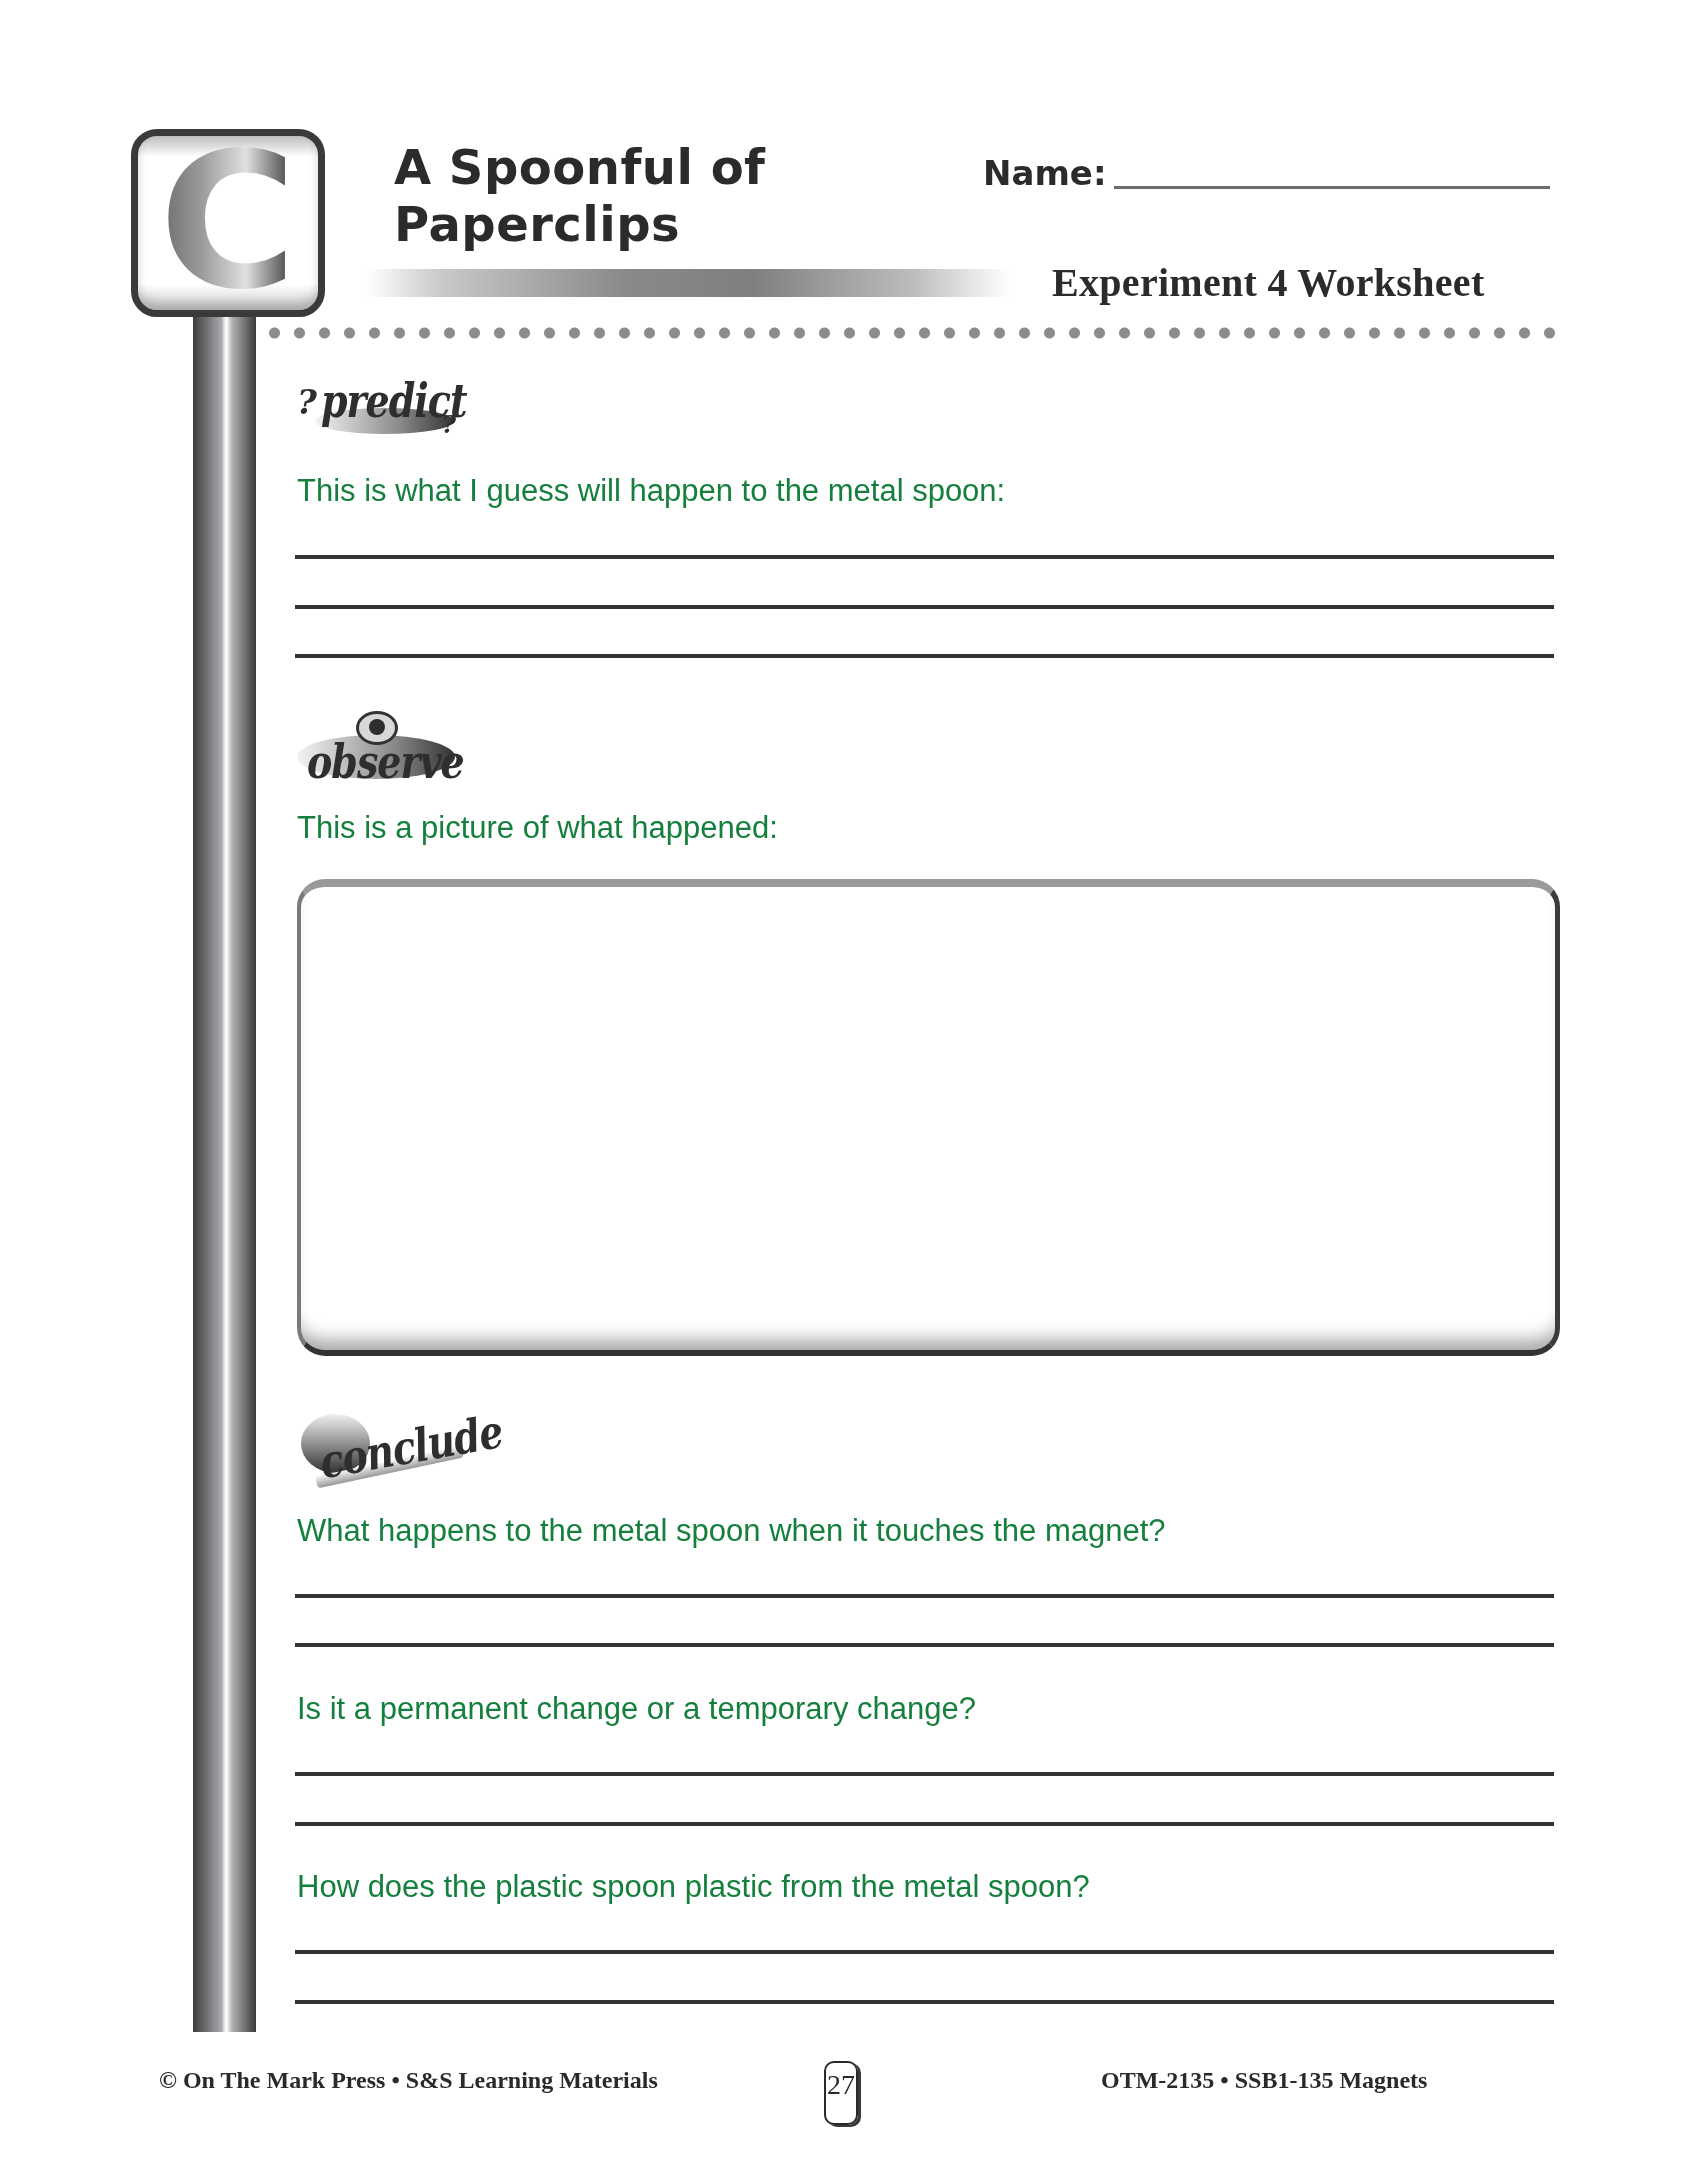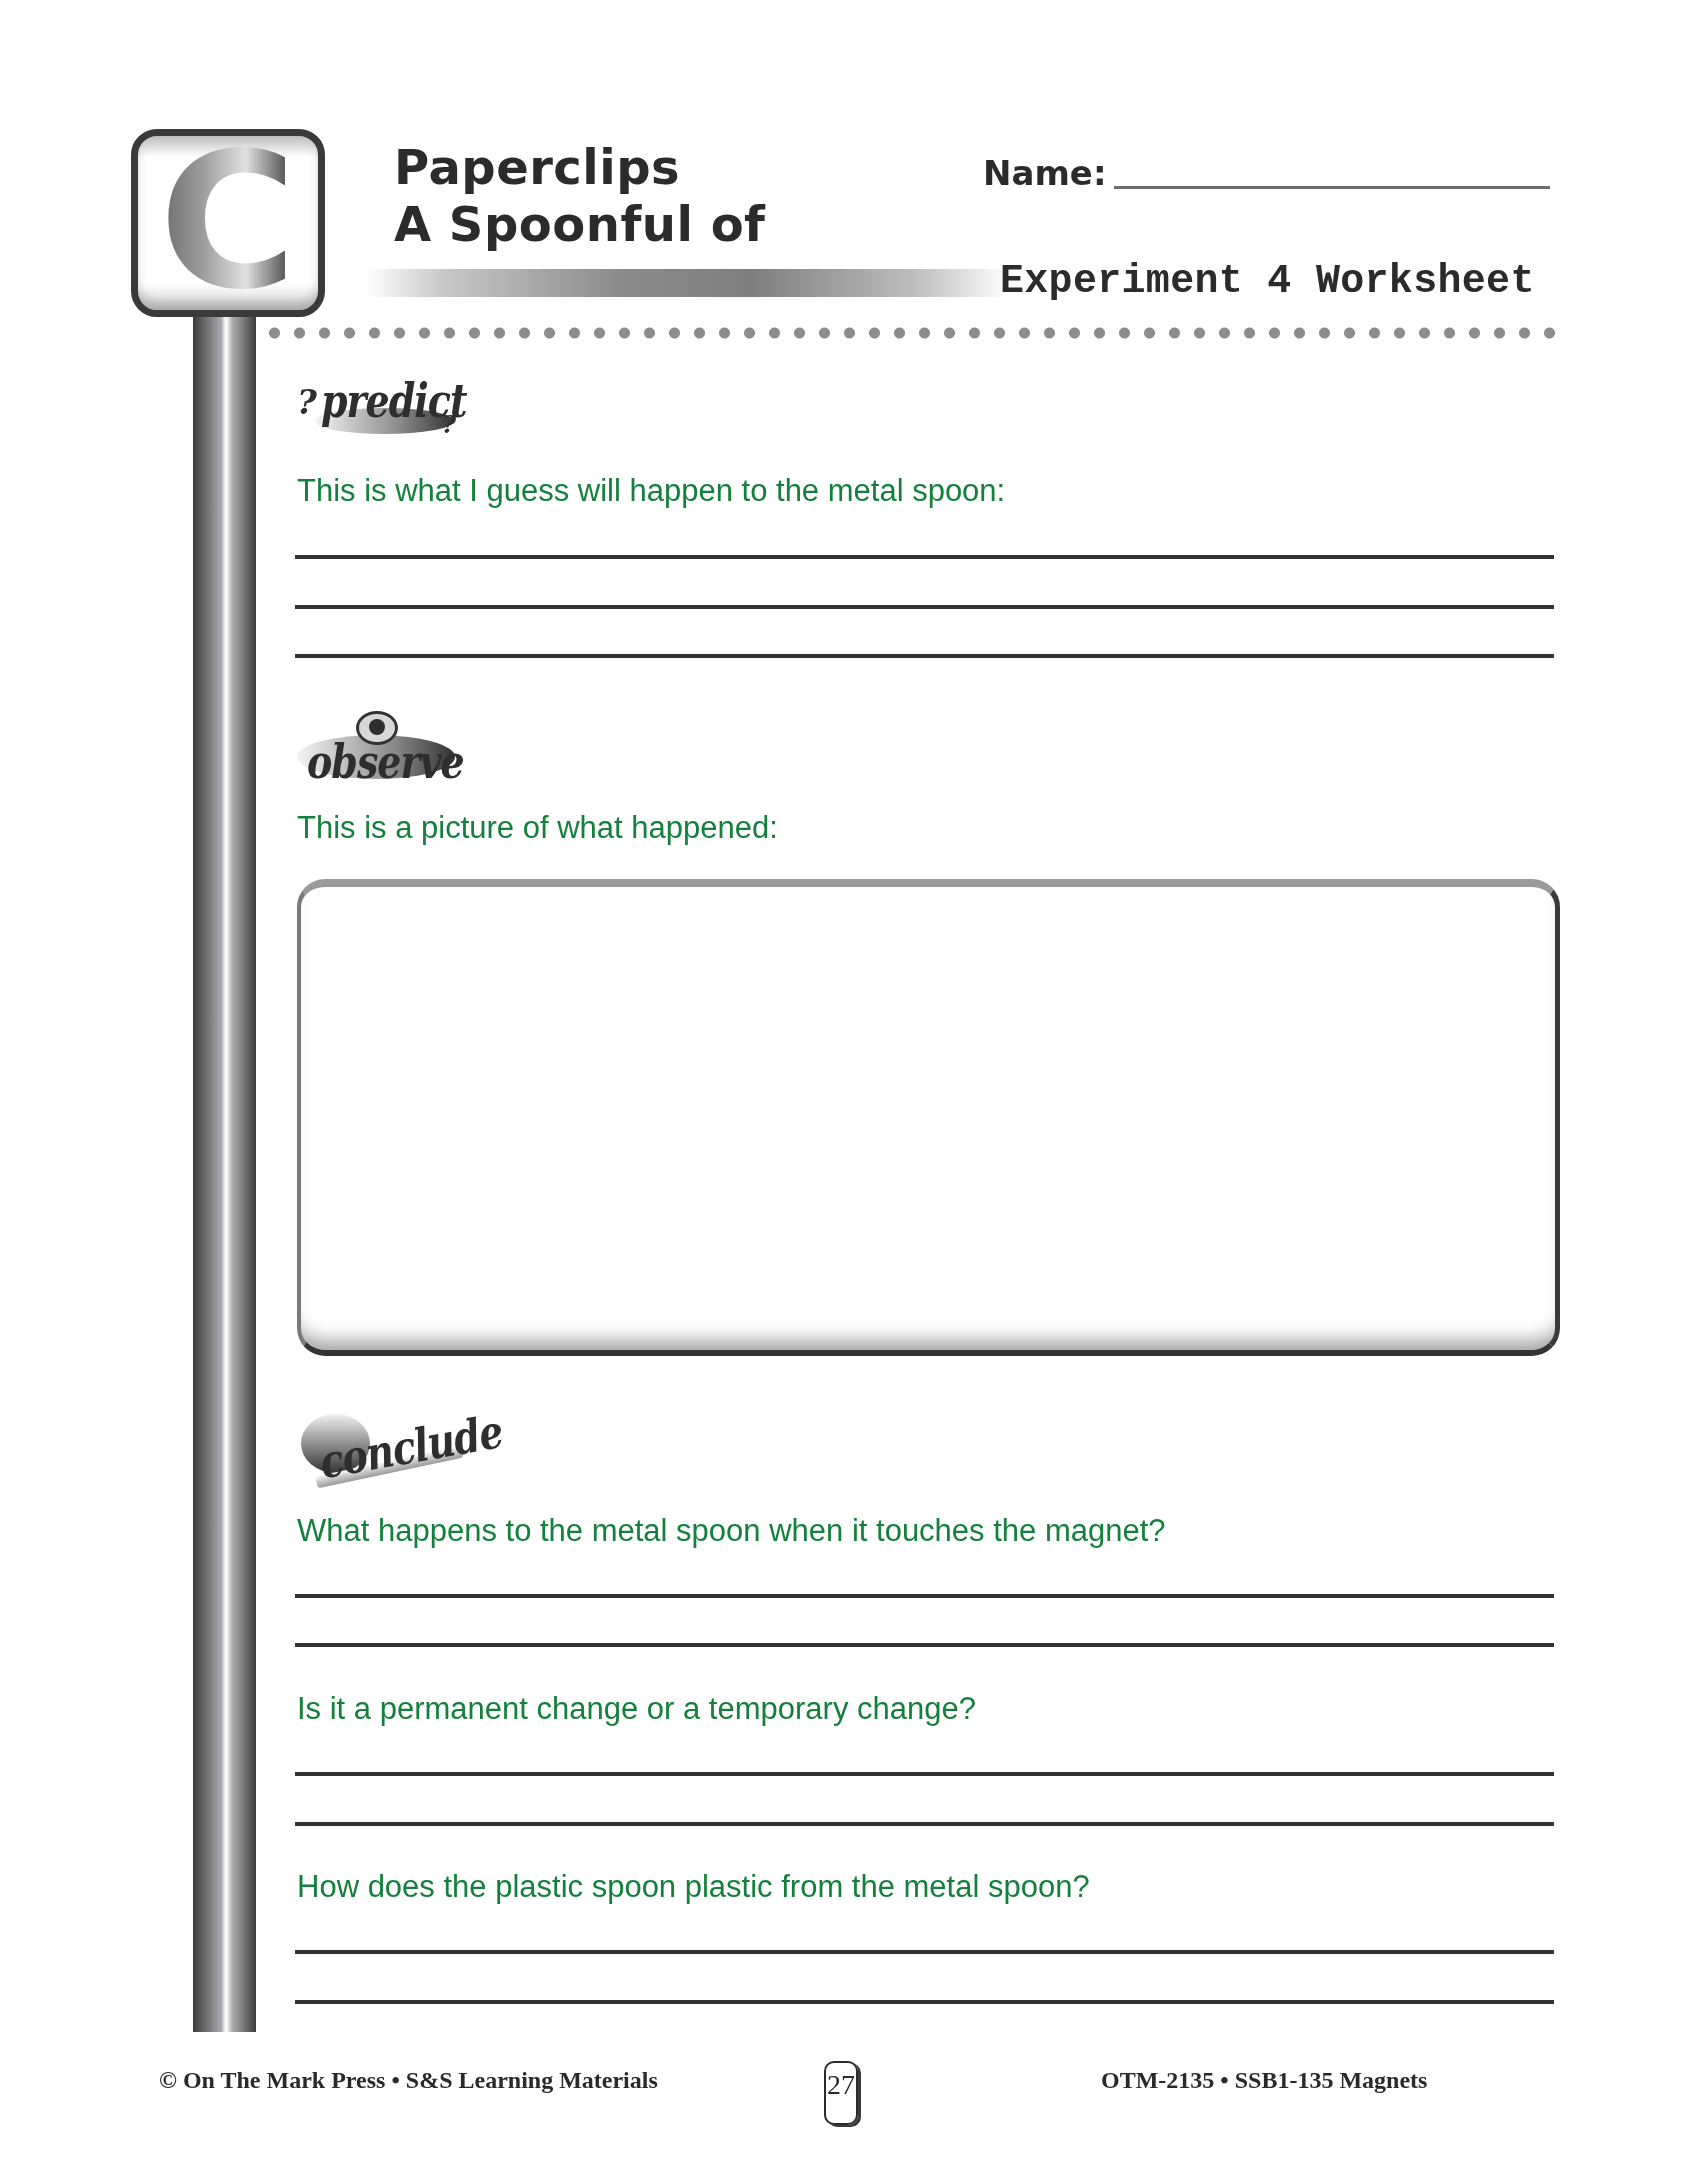--- a/index.html
+++ b/index.html
@@ -68,8 +68,8 @@
 </div>
 
 <div class="abs title">
+  <div>A Spoonful of</div>
   <div>Paperclips</div>
-  <div>A Spoonful of</div>
 </div>
 <div class="abs name-label">Name:</div>
 <div class="abs name-line"></div>

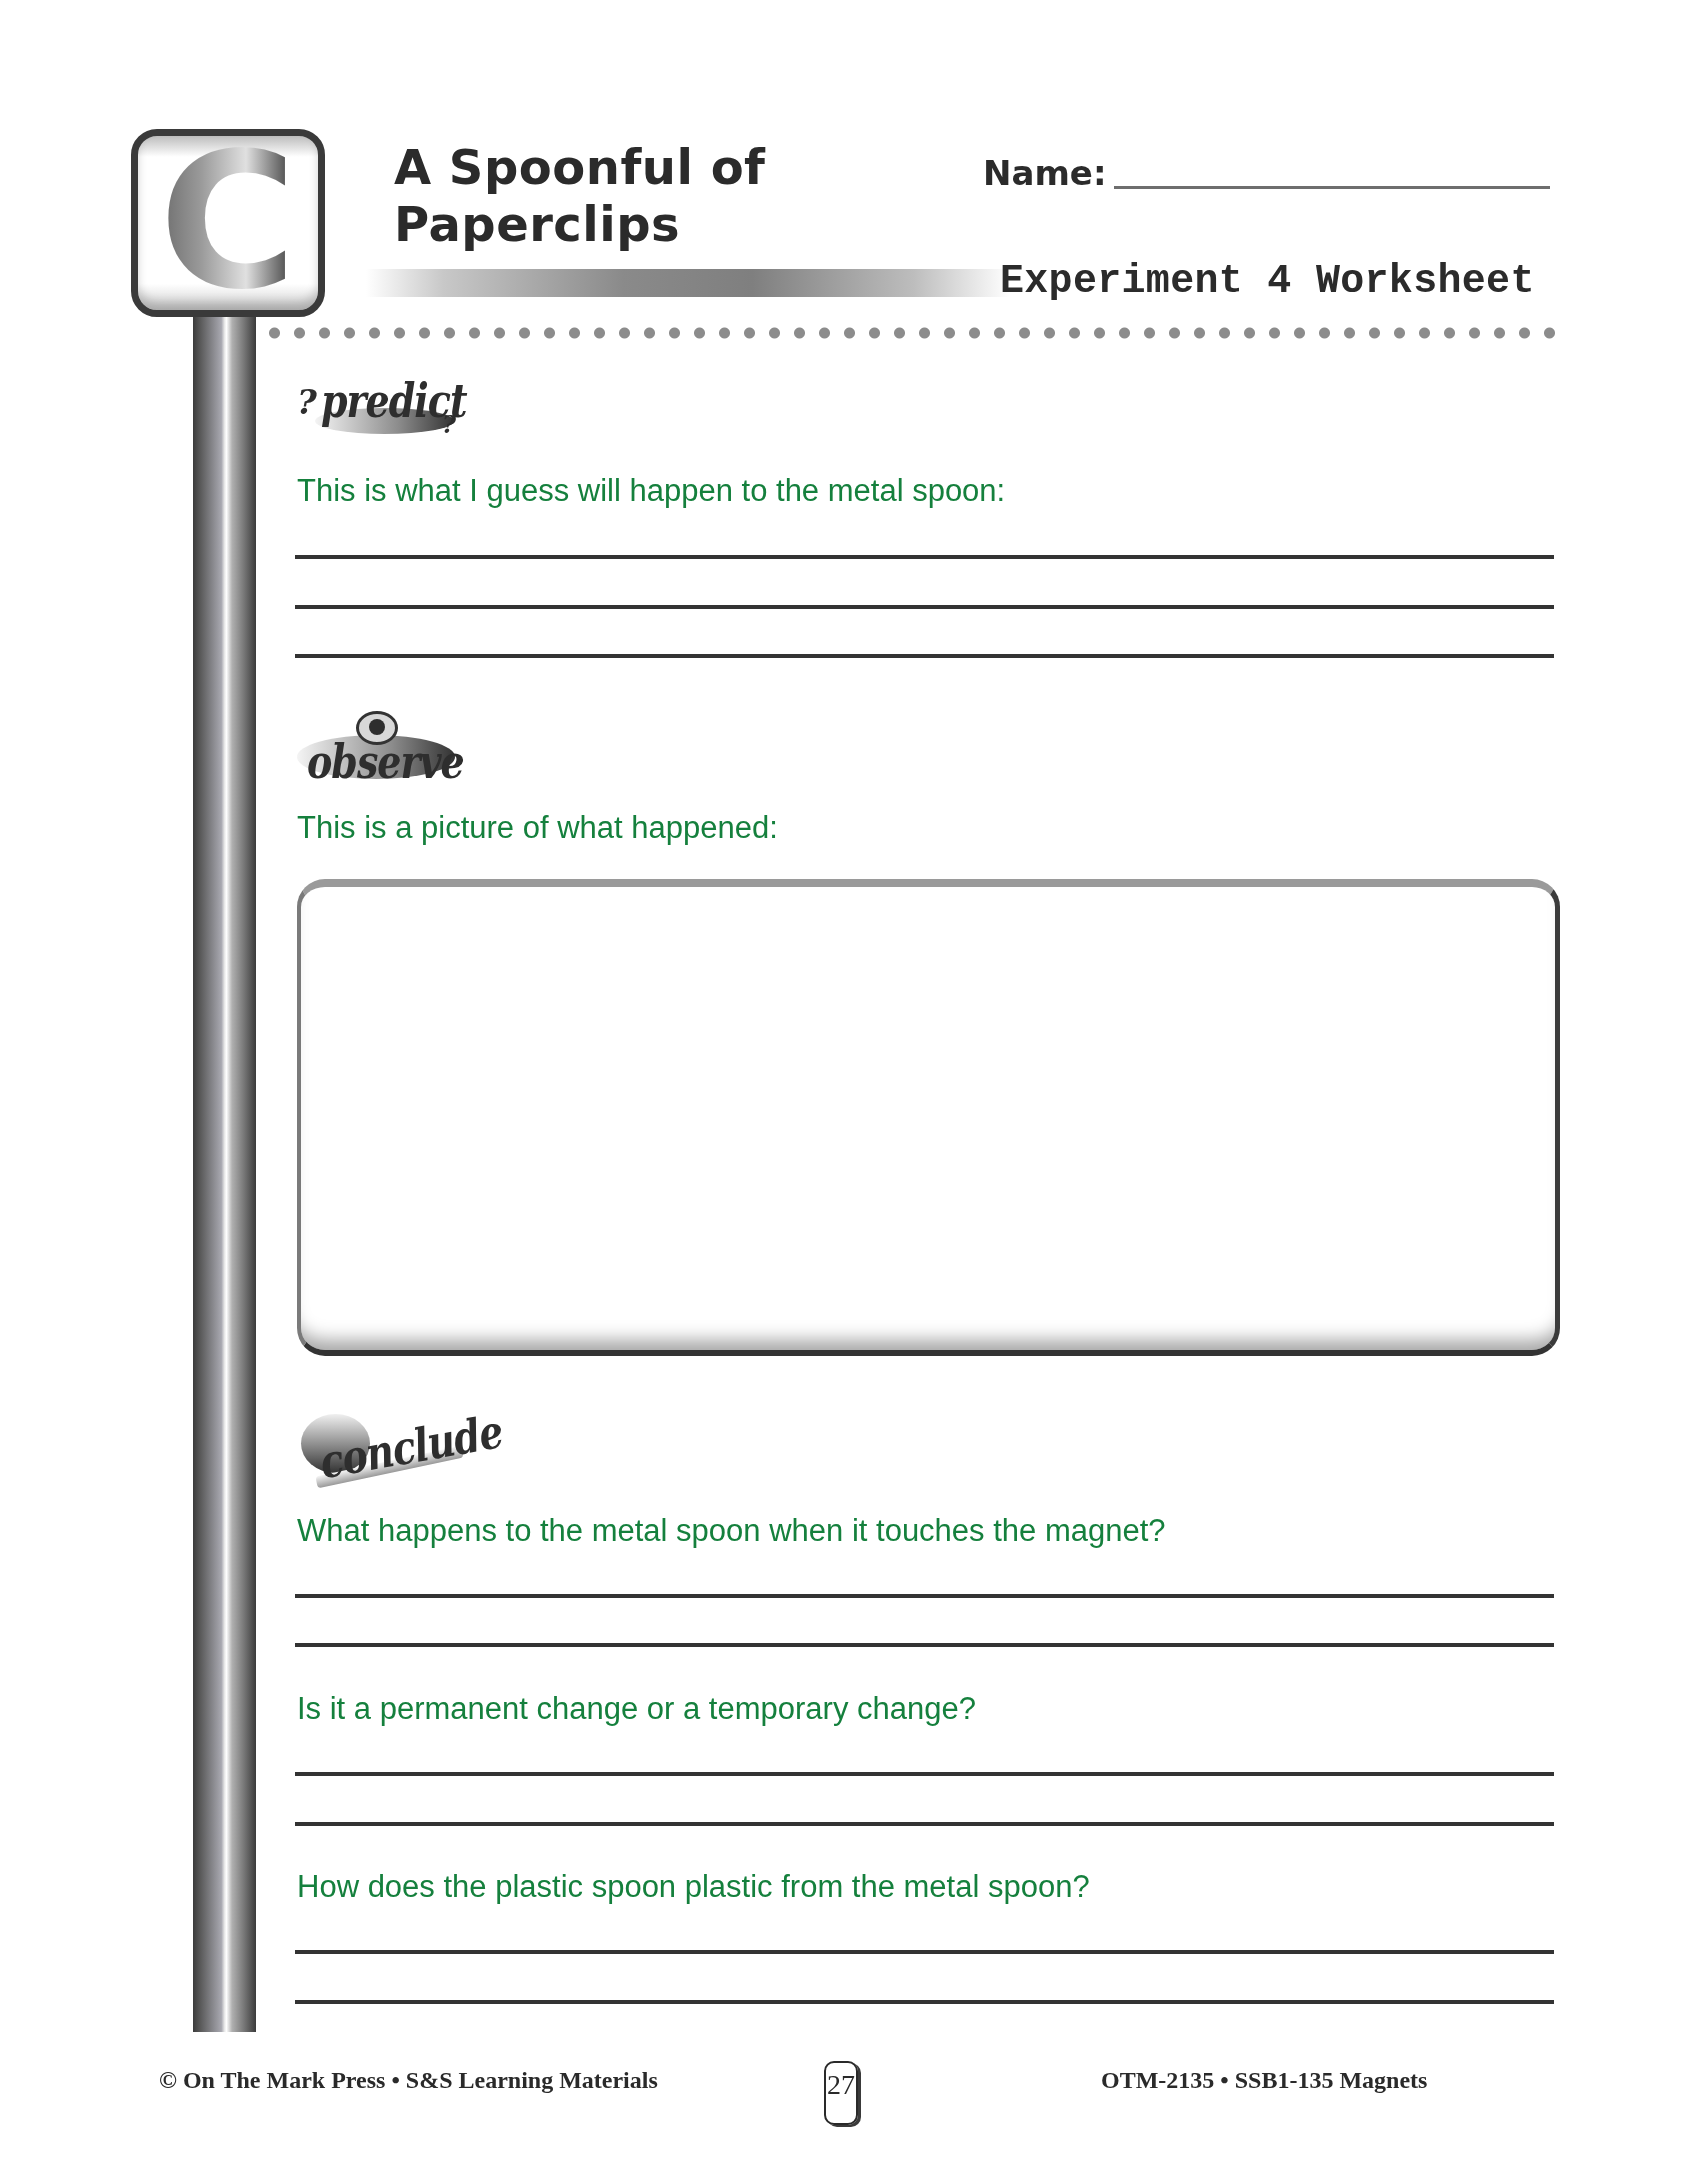--- a/index.html
+++ b/index.html
@@ -29,7 +29,7 @@
   .name-line { left: 1114px; top: 186px; width: 436px; height: 3px; background: #6e6e6e; }
   .grad-bar { left: 366px; top: 269px; width: 644px; height: 28px;
               background: linear-gradient(90deg, #ffffff 0%, #c8c8c8 12%, #8a8a8a 40%, #7f7f7f 60%, #bdbdbd 85%, #ffffff 100%); }
-  .subtitle { left: 1000px; top: 259px; font-family: Liberation Mono, monospace; font-weight: bold;
+  .subtitle { left: 1052px; top: 259px; font-family: Liberation Serif, serif; font-weight: bold;
               font-size: 40px; color: #2b2b2b; letter-spacing: 0.3px; }
   .dots { left: 262px; top: 326px; width: 1307px; height: 14px;
           background-image: radial-gradient(circle, #8c8c8c 5px, transparent 6px);

